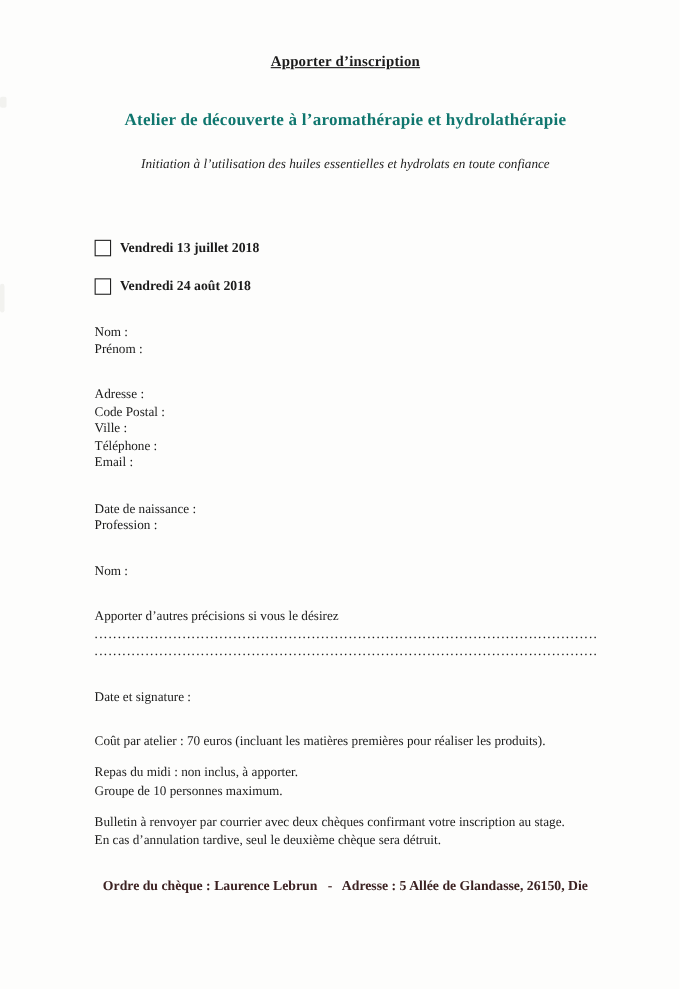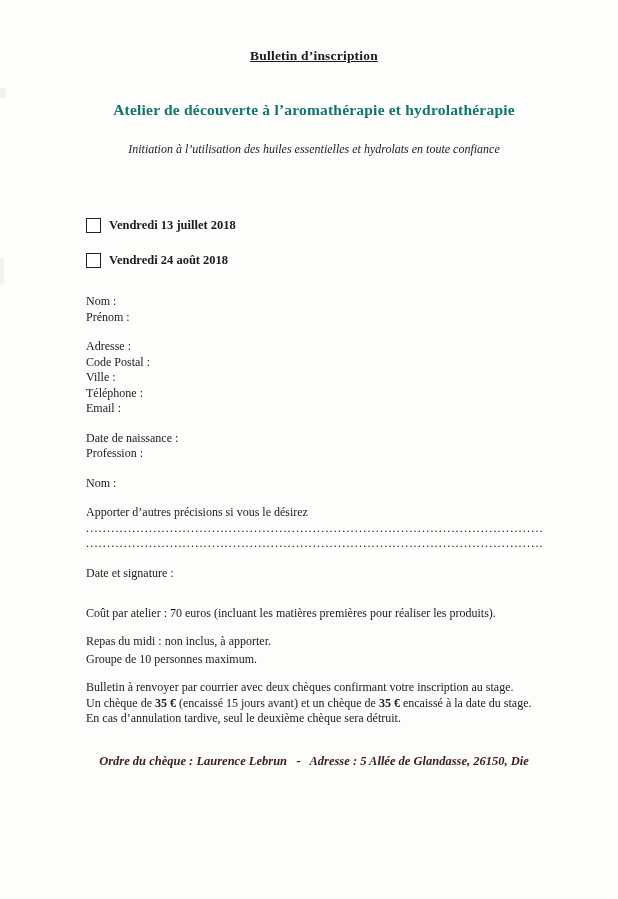--- a/index.html
+++ b/index.html
@@ -78,7 +78,7 @@
   <div class="artifact a2"></div>
 
   <div class="center">
-    <h1 class="doc-title">Bulletin d’inscription</h1>
+    <h1 class="doc-title">Apporter d’inscription</h1>
     <h2 class="main-title">Atelier de découverte à l’aromathérapie et hydrolathérapie</h2>
     <p class="subtitle">Initiation à l’utilisation des huiles essentielles et hydrolats en toute confiance</p>
   </div>

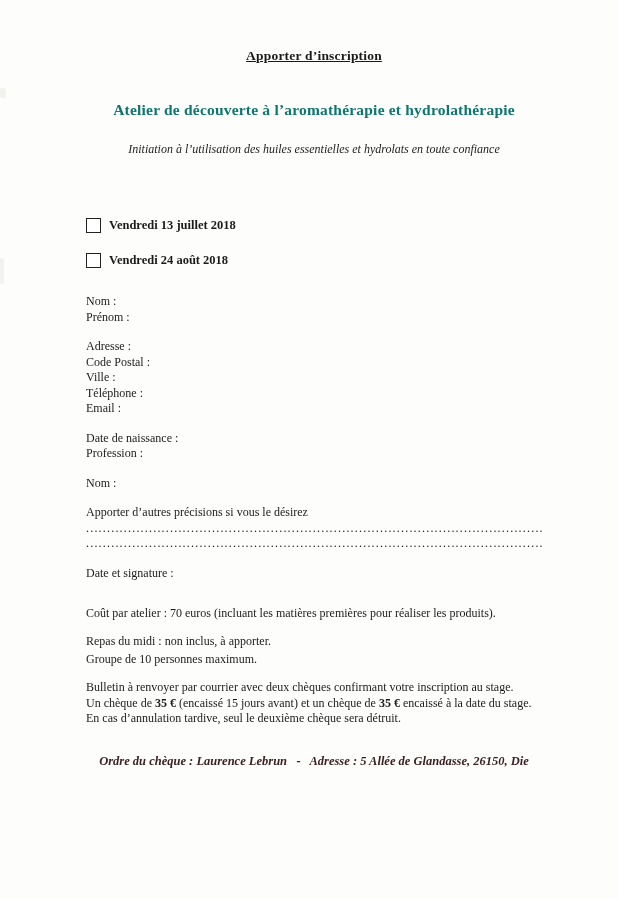--- a/index.html
+++ b/index.html
@@ -50,7 +50,7 @@
     letter-spacing:1.2px;
   }
   .dots.fixed{flex:0 0 auto;width:198px;}
-  .group{margin-top:14px;}
+  .group{margin-top:26px;}
   .group.first{margin-top:0;}
   .heading-line{height:15.5px;white-space:pre;}
 

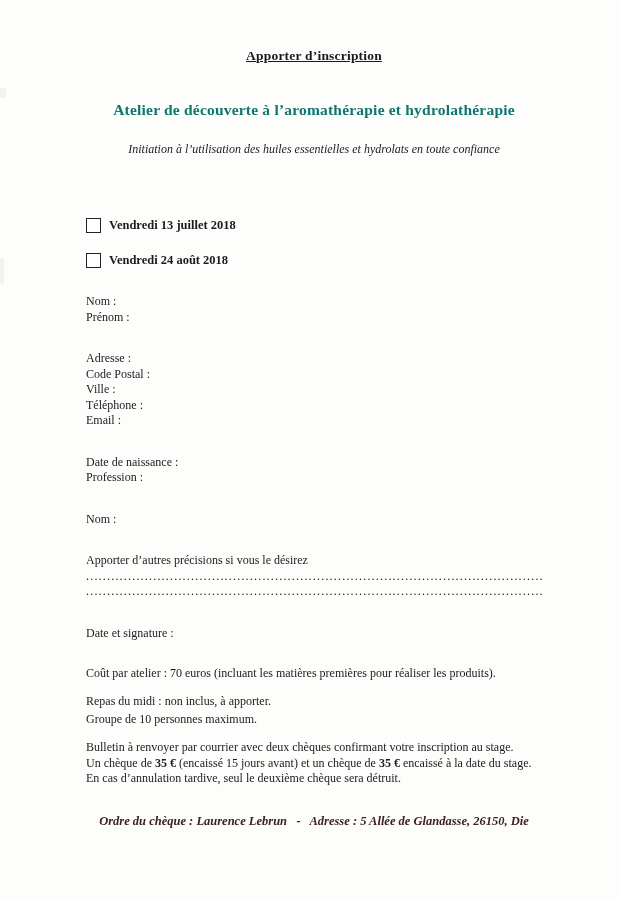--- a/index.html
+++ b/index.html
@@ -177,7 +177,6 @@
 
   <div class="payment">
     <div class="pline">Bulletin à renvoyer par courrier avec deux chèques confirmant votre inscription au stage.</div>
-    <div class="pline"><span>Un chèque de </span><span class="bold">35 €</span><span> (encaissé 15 jours avant) et un chèque de </span><span class="bold">35 €</span><span> encaissé à la date du stage.</span></div>
     <div class="pline">En cas d’annulation tardive, seul le deuxième chèque sera détruit.</div>
   </div>
 

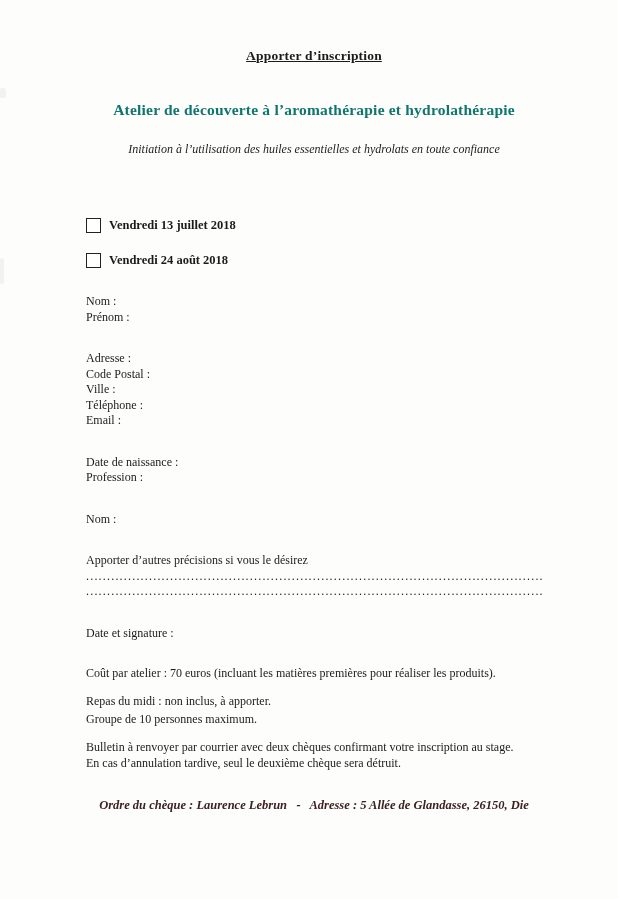--- a/index.html
+++ b/index.html
@@ -65,7 +65,7 @@
 
   .footer{
     margin-top:27px;text-align:center;
-    font-weight:bold;font-style:italic;font-size:12.5px;
+    font-weight:bold;font-size:12.5px;
     color:#3c2222;white-space:pre;
   }
 </style>

